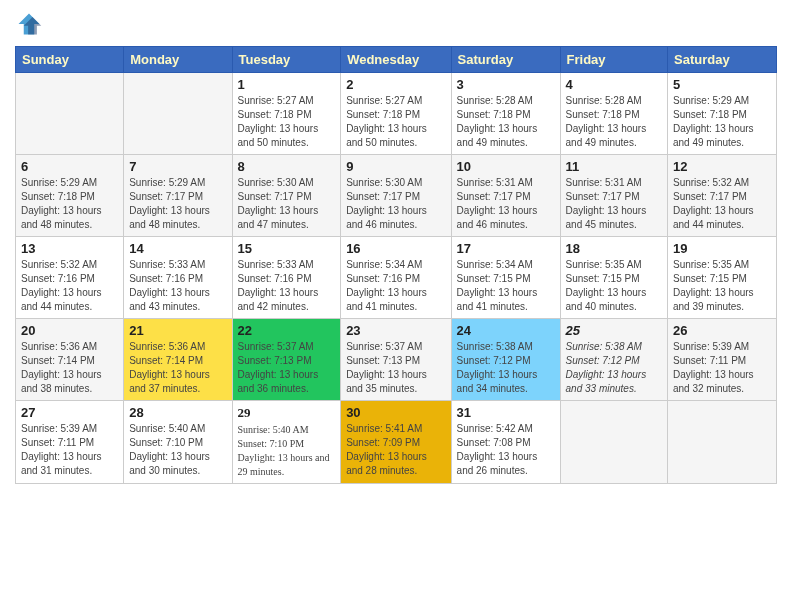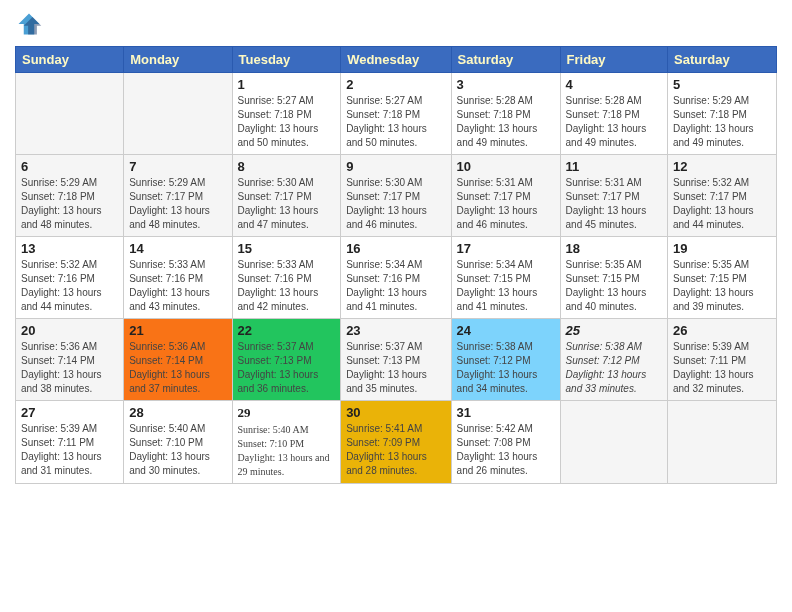--- a/index.html
+++ b/index.html
@@ -270,7 +270,7 @@
 Sunset: 7:14 PM
 Daylight: 13 hours and 38 minutes.</div>
           </td>
-          <td style="background: #f97316; margin-left: 44px;">
+          <td style="background: #fde047; margin-left: 44px;">
             <span class="day-number">21</span>
             <div class="day-info">Sunrise: 5:36 AM
 Sunset: 7:14 PM

